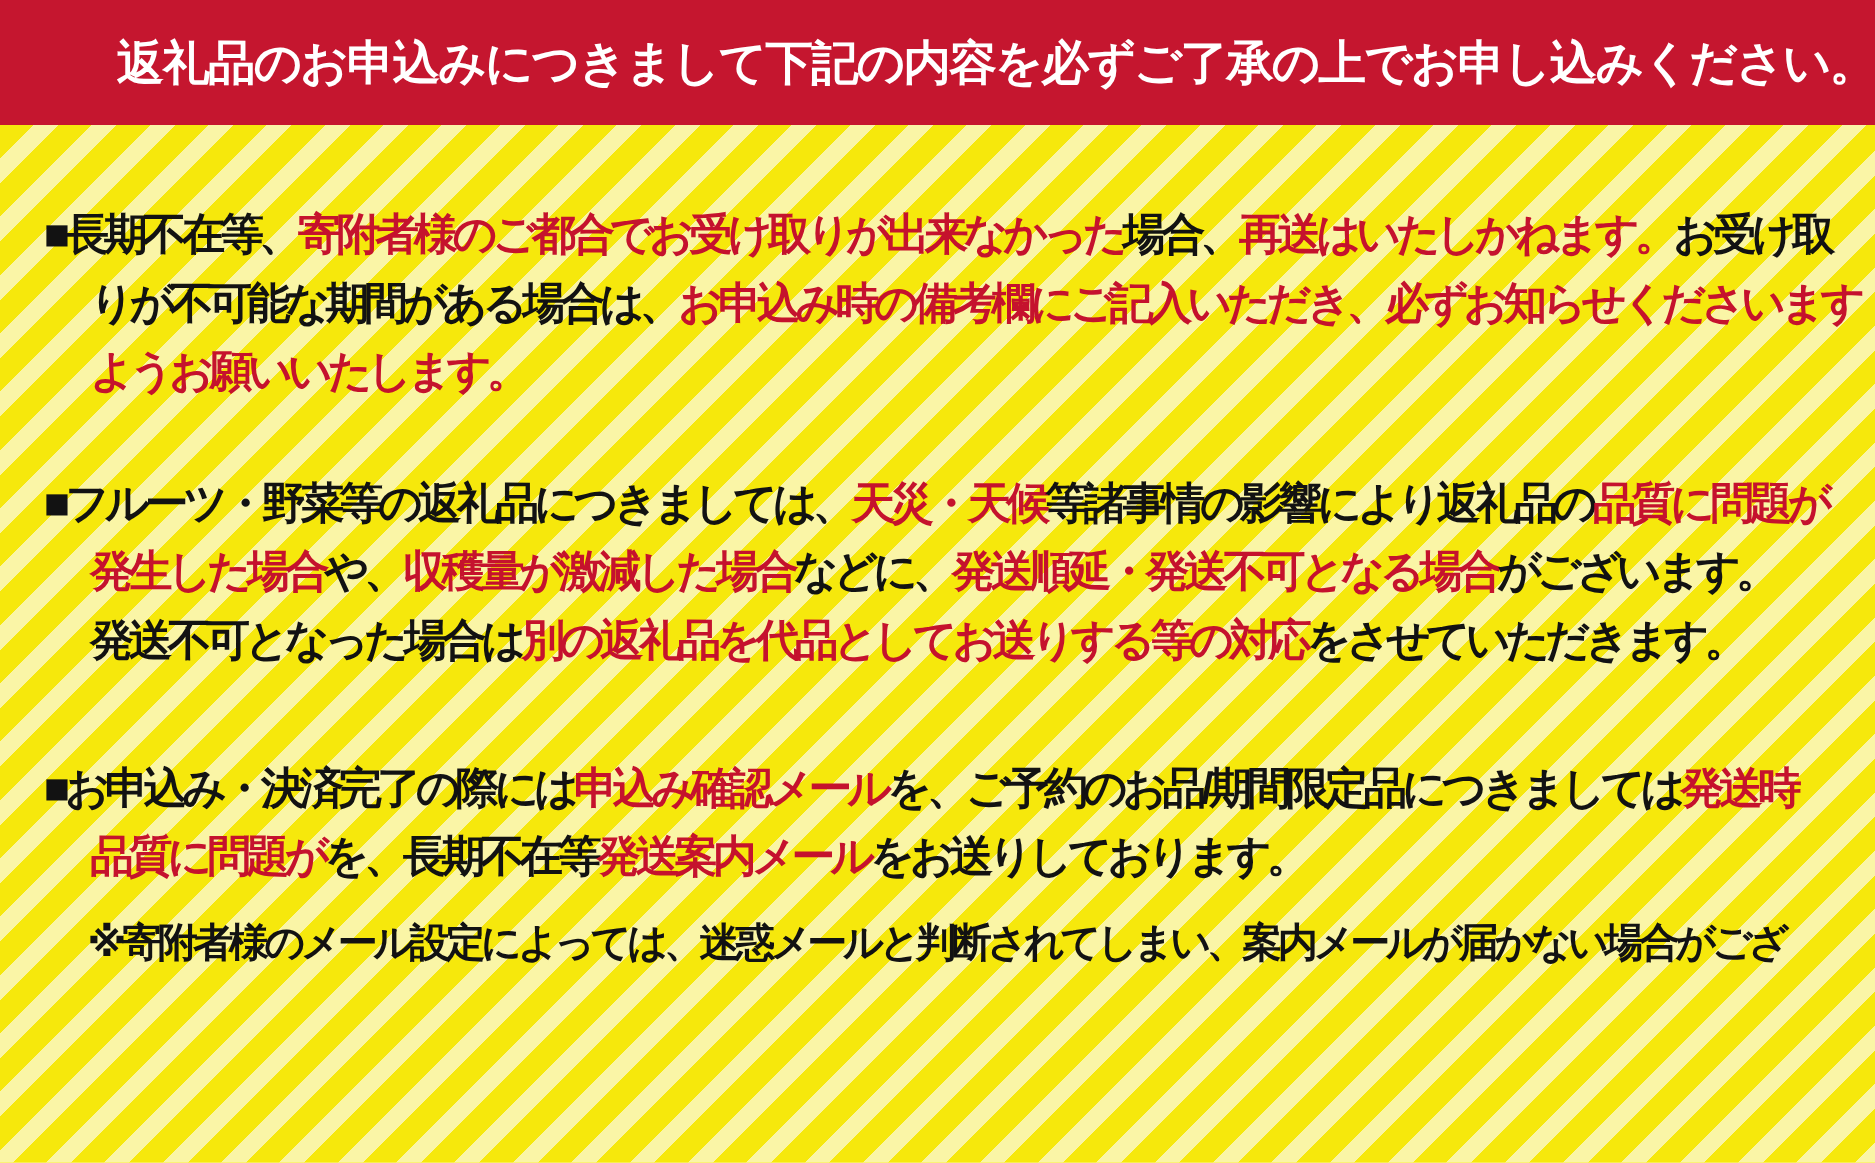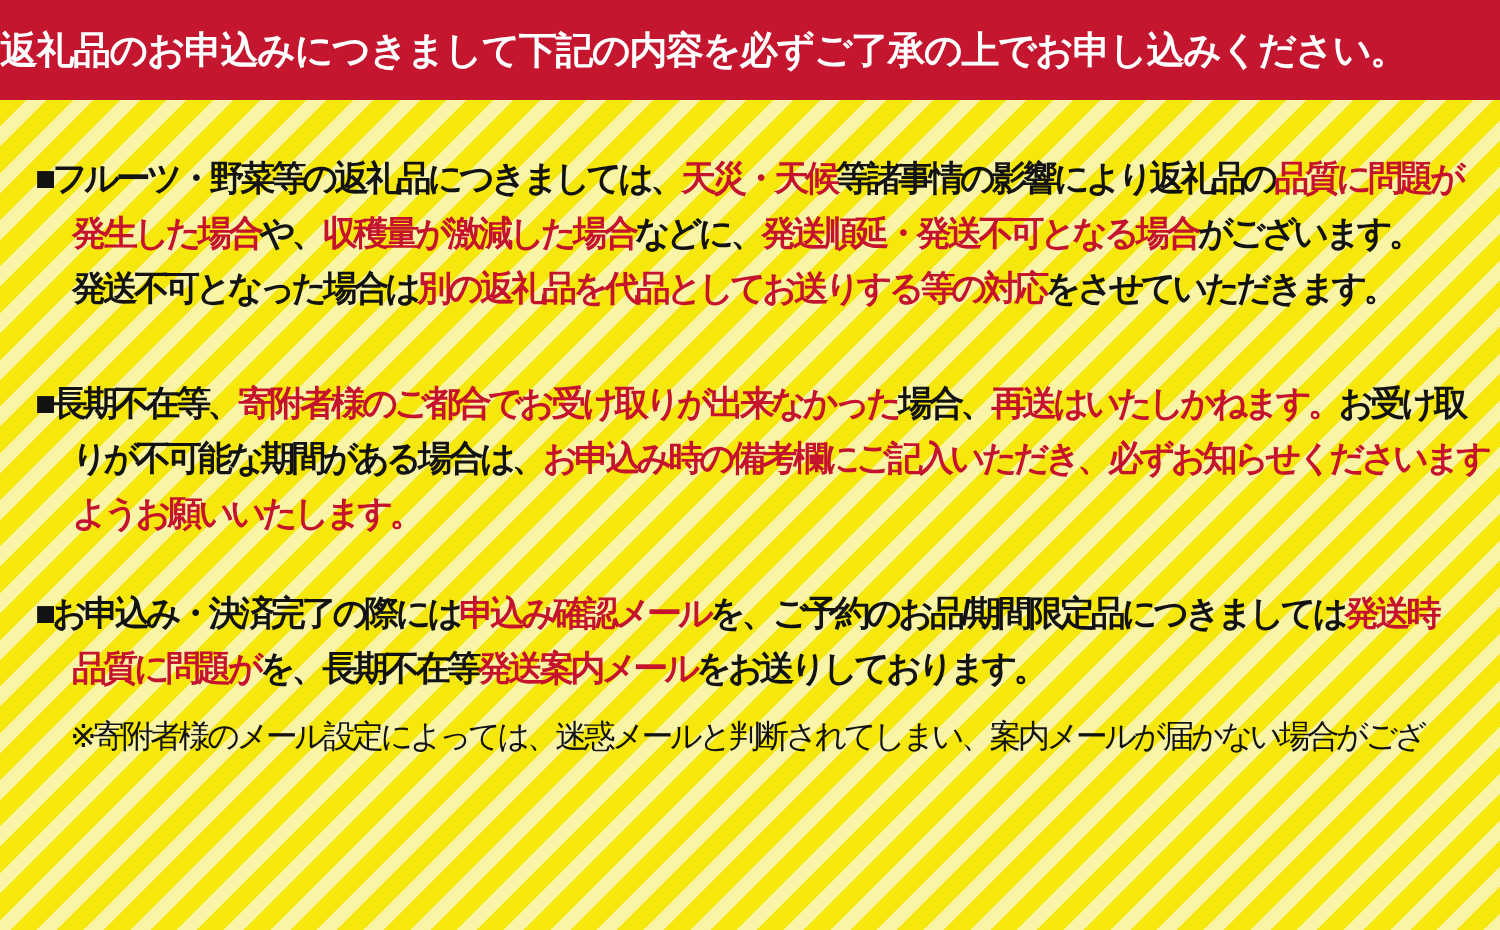--- a/index.html
+++ b/index.html
@@ -20,7 +20,7 @@
     background: var(--banner-red, #c5162f);
     display: flex;
     align-items: center;
-    justify-content: flex-start;
+    justify-content: flex-end;
   }
   .banner-text {
     color: var(--banner-text, #ffffff);

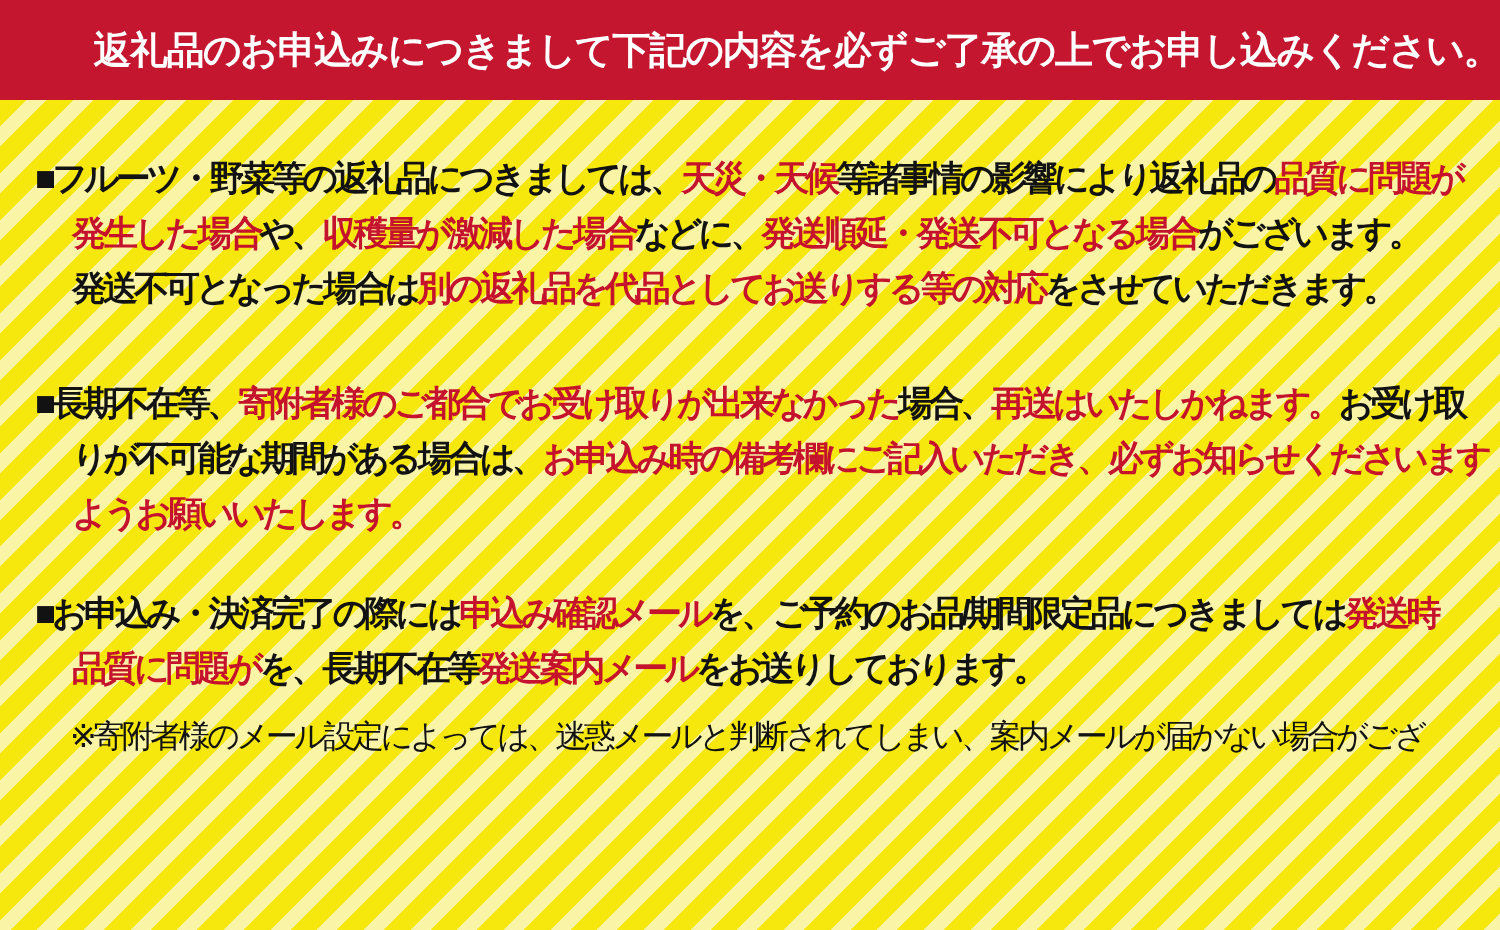--- a/index.html
+++ b/index.html
@@ -79,16 +79,16 @@
 
 <main class="stripes">
 
+  <p class="notice second">
+    <span class="seg black">■長期不在等、</span><span class="seg red">寄附者様のご都合でお受け取りが出来なかった</span><span class="seg black">場合、</span><span class="seg red">再送はいたしかねます。</span><span class="seg black">お受け取</span><br>
+    <span class="seg black">りが不可能な期間がある場合は、</span><span class="seg red">お申込み時の備考欄にご記入いただき、必ずお知らせくださいます</span><br>
+    <span class="seg red">ようお願いいたします。</span>
+  </p>
+
   <p class="notice first">
     <span class="seg black">■フルーツ・野菜等の返礼品につきましては、</span><span class="seg red">天災・天候</span><span class="seg black">等諸事情の影響により返礼品の</span><span class="seg red">品質に問題が</span><br>
     <span class="seg red">発生した場合</span><span class="seg black">や、</span><span class="seg red">収穫量が激減した場合</span><span class="seg black">などに、</span><span class="seg red">発送順延・発送不可となる場合</span><span class="seg black">がございます。</span><br>
     <span class="seg black">発送不可となった場合は</span><span class="seg red">別の返礼品を代品としてお送りする等の対応</span><span class="seg black">をさせていただきます。</span>
-  </p>
-
-  <p class="notice second">
-    <span class="seg black">■長期不在等、</span><span class="seg red">寄附者様のご都合でお受け取りが出来なかった</span><span class="seg black">場合、</span><span class="seg red">再送はいたしかねます。</span><span class="seg black">お受け取</span><br>
-    <span class="seg black">りが不可能な期間がある場合は、</span><span class="seg red">お申込み時の備考欄にご記入いただき、必ずお知らせくださいます</span><br>
-    <span class="seg red">ようお願いいたします。</span>
   </p>
 
   <p class="notice third">

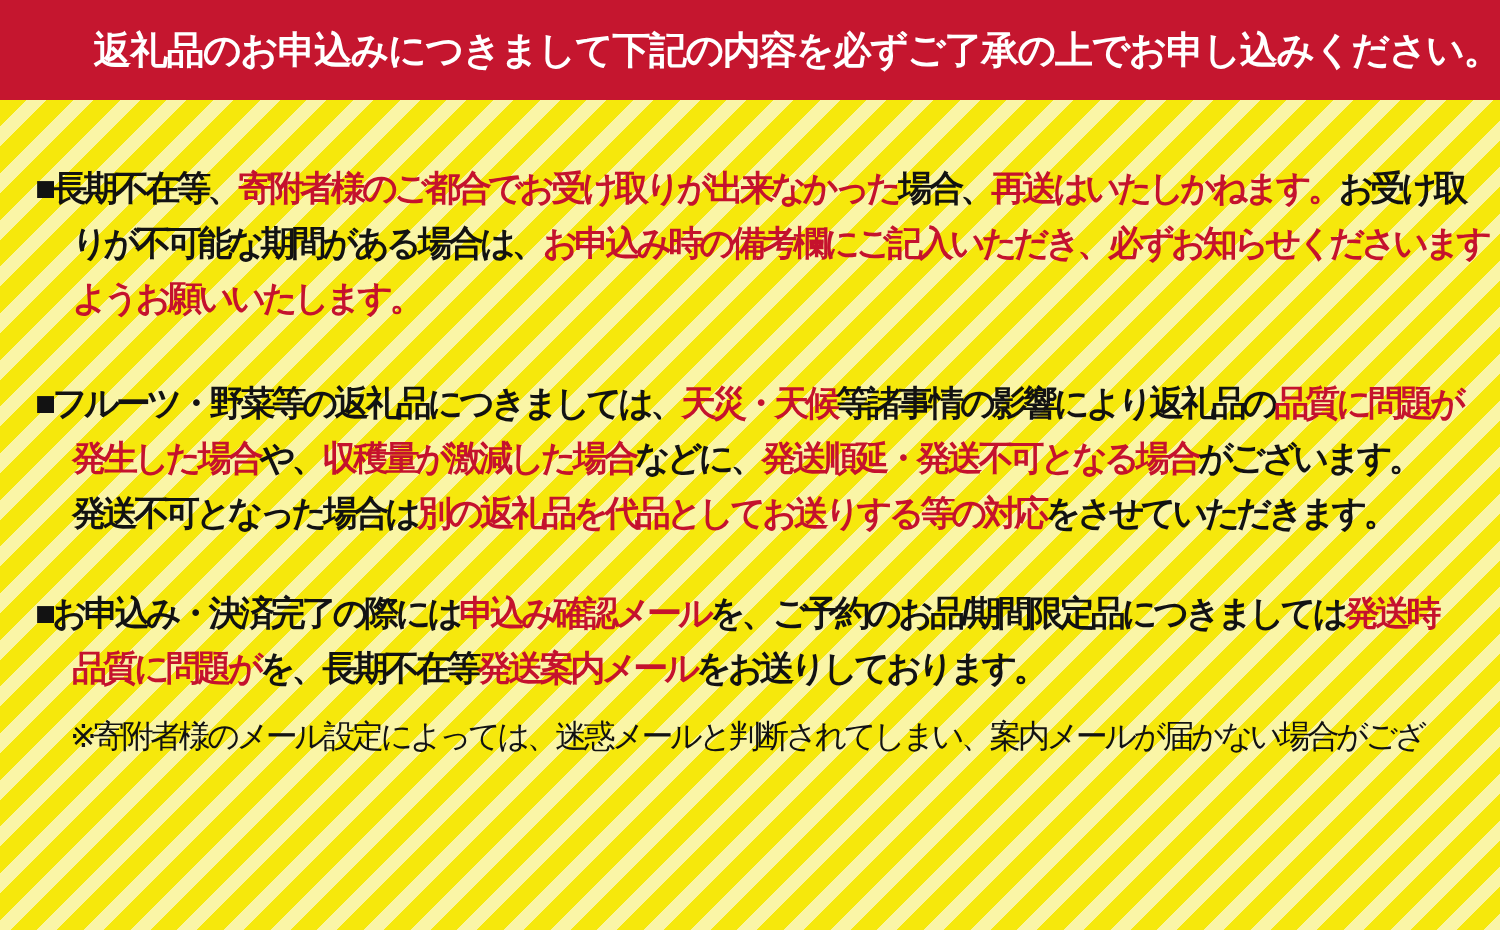--- a/index.html
+++ b/index.html
@@ -57,7 +57,7 @@
   }
   p.notice.first { margin-top: 50px; }
   p.notice.second { margin-top: 60px; }
-  p.notice.third { margin-top: 45px; }
+  p.notice.third { margin-top: 63px; }
   .seg.red { color: var(--text-red, #c5122d); }
   .seg.black { color: var(--text-black, #121212); }
   p.footnote {

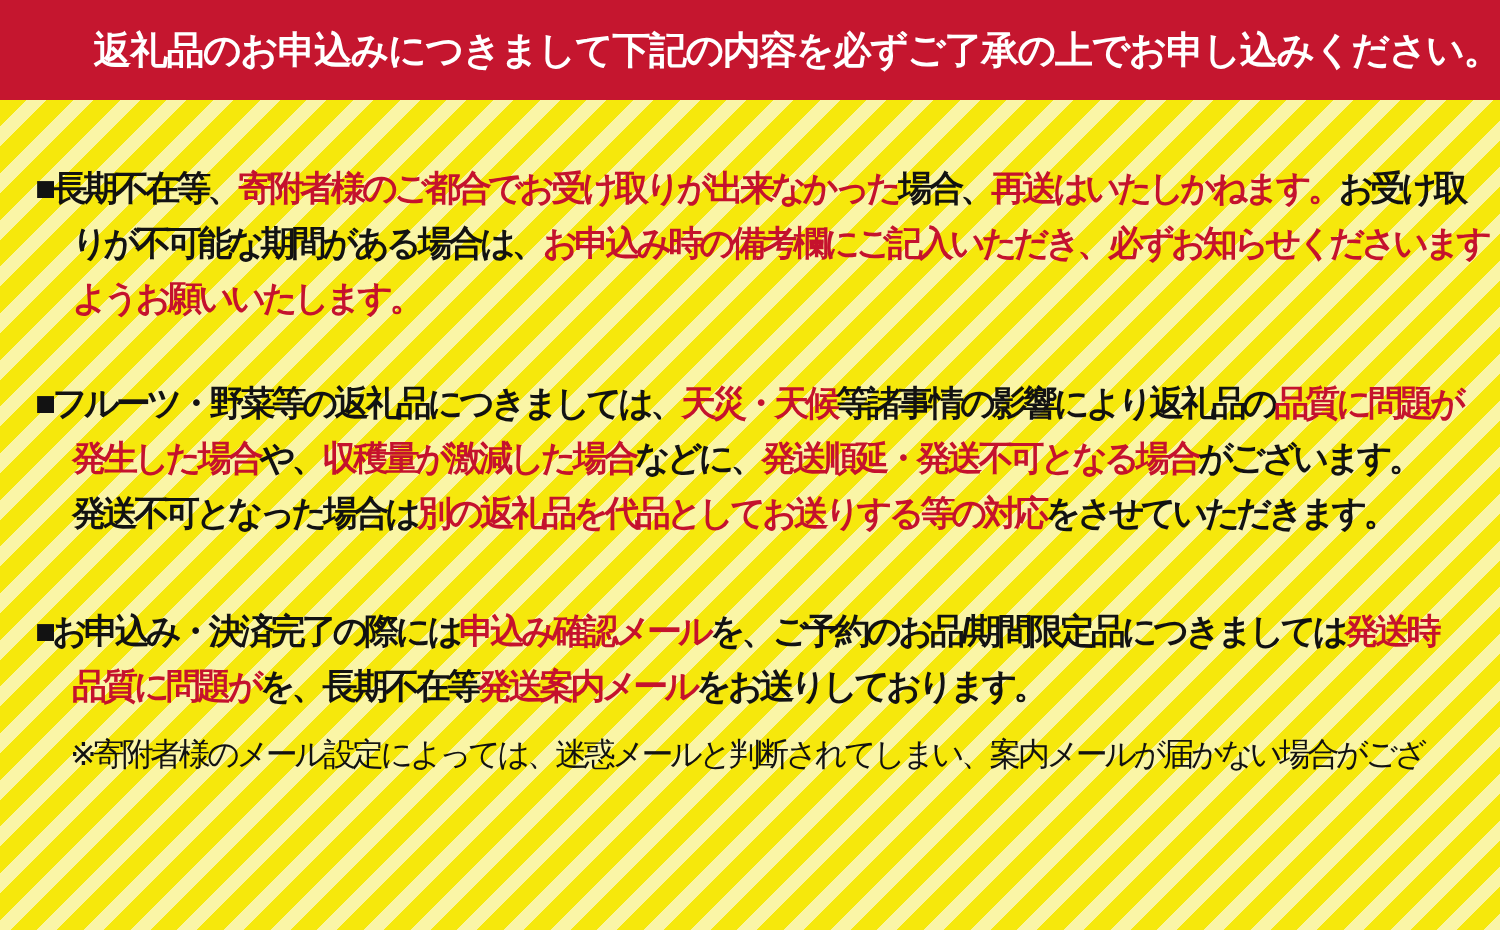--- a/index.html
+++ b/index.html
@@ -63,7 +63,7 @@
   p.footnote {
     margin: 14px 0 0 70px;
     font-size: 32px;
-    font-weight: 400;
+    font-weight: 700;
     line-height: 55px;
     letter-spacing: -3.5px;
     white-space: nowrap;

